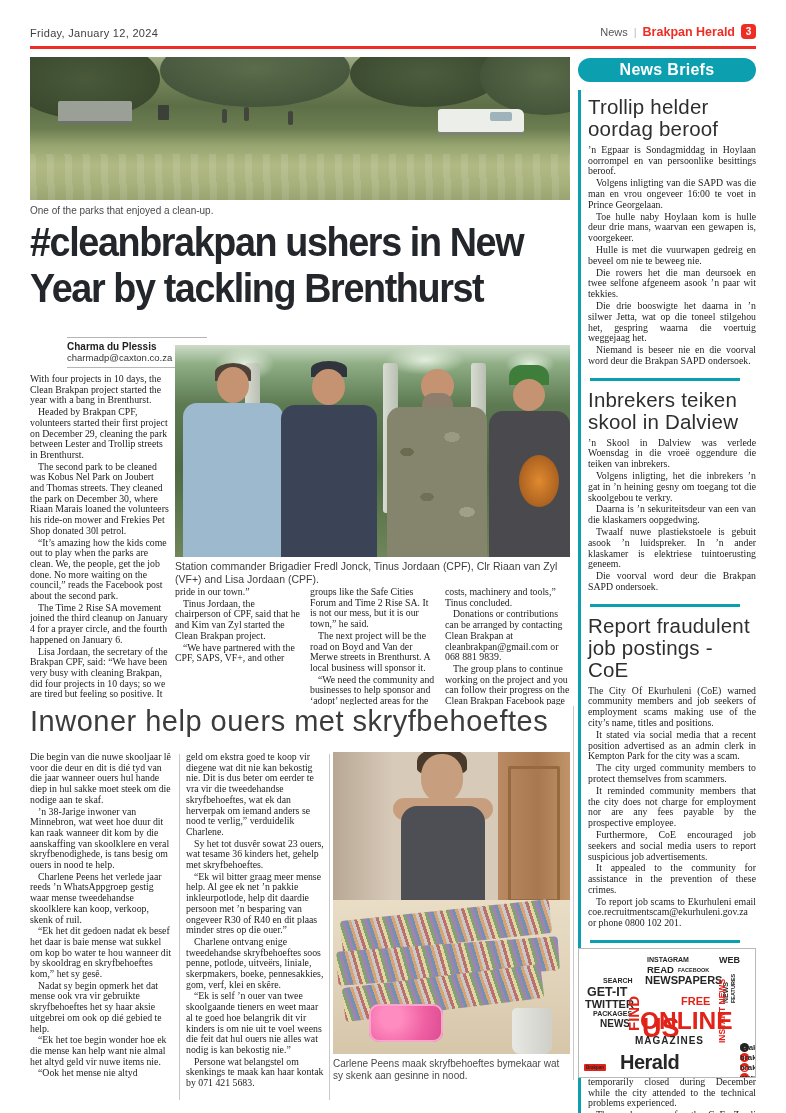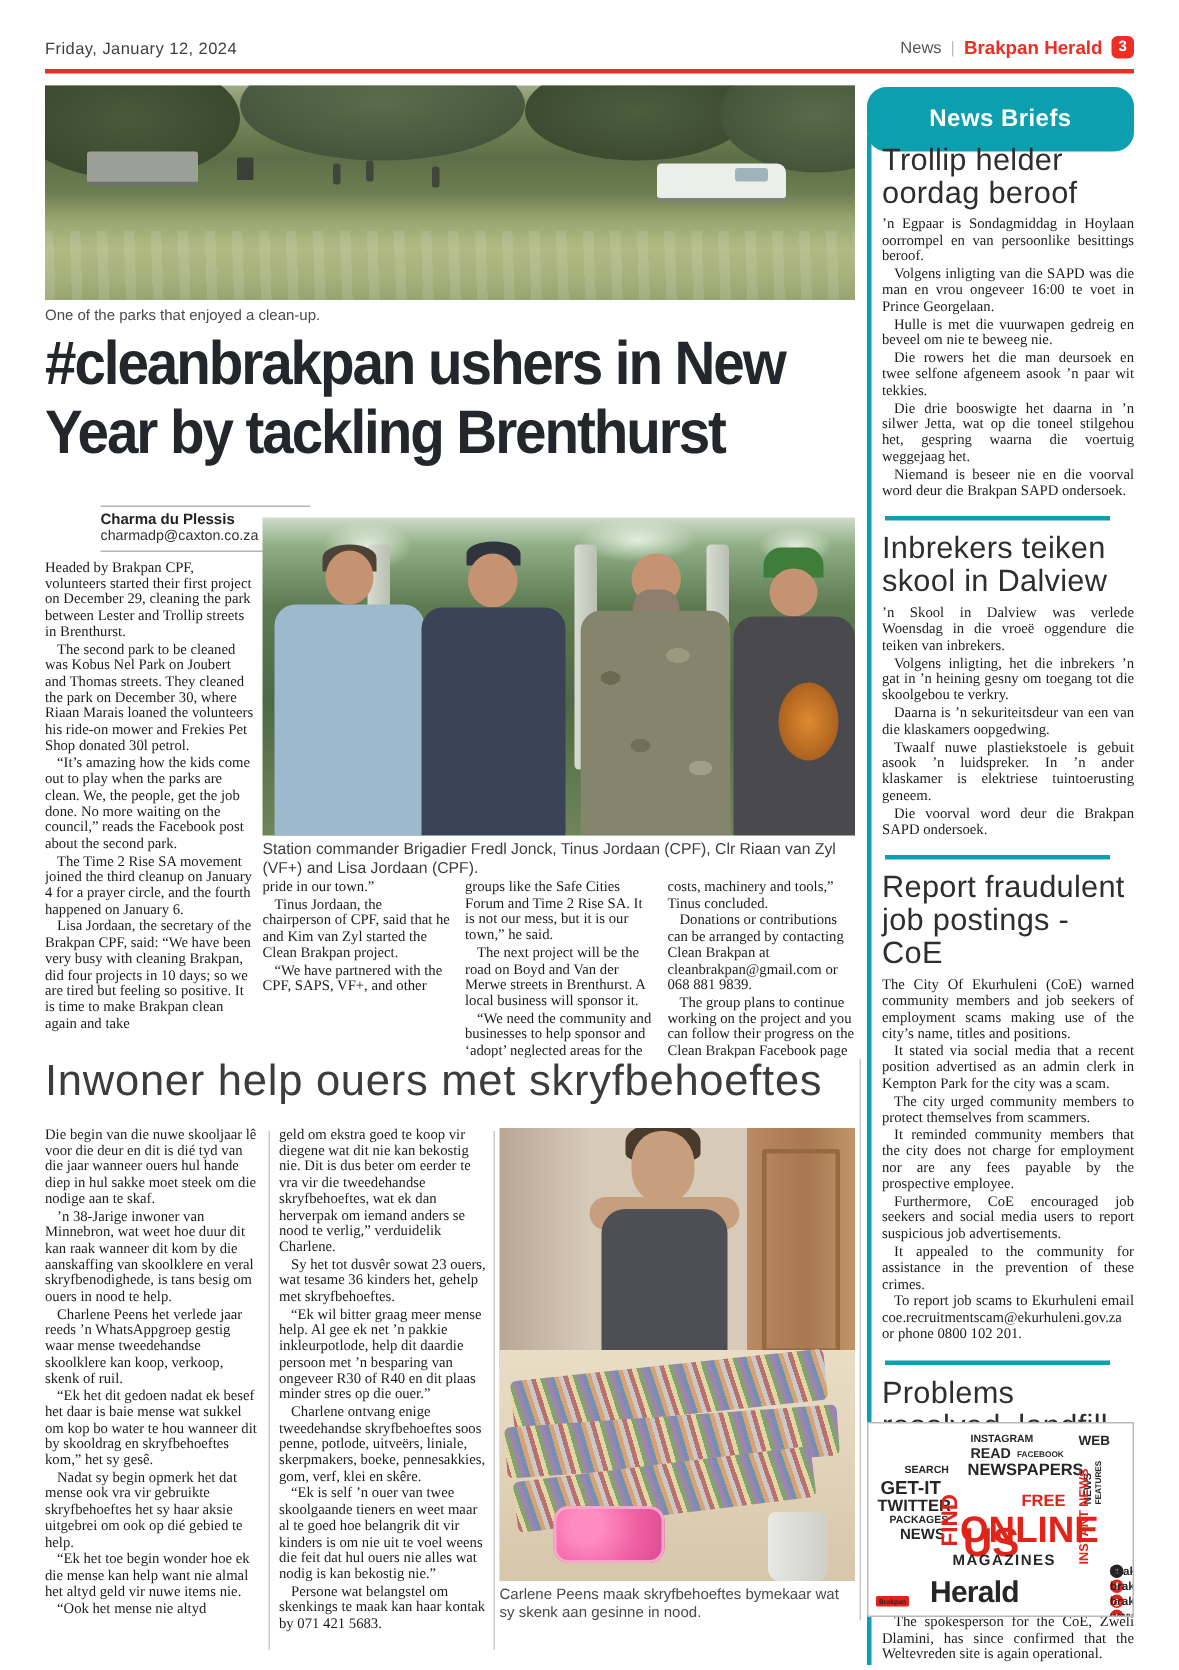--- a/index.html
+++ b/index.html
@@ -87,7 +87,7 @@
   .stat-caption{left:333px;top:1058px;width:237px;}
 
   
-  .nb-pill{left:578px;top:58px;width:178px;height:43px;background:#0c9fb0;border-radius:13px;
+  .nb-pill{left:578px;top:58px;width:178px;height:24px;background:#0c9fb0;border-radius:13px;
            color:#fff;font-family:"Liberation Sans",sans-serif;font-weight:bold;font-size:16px;
            display:flex;align-items:center;justify-content:center;letter-spacing:.3px;}
   .briefs{left:578px;top:90px;width:178px;border-left:3px solid #0c9fb0;padding-left:7px;box-sizing:border-box;}

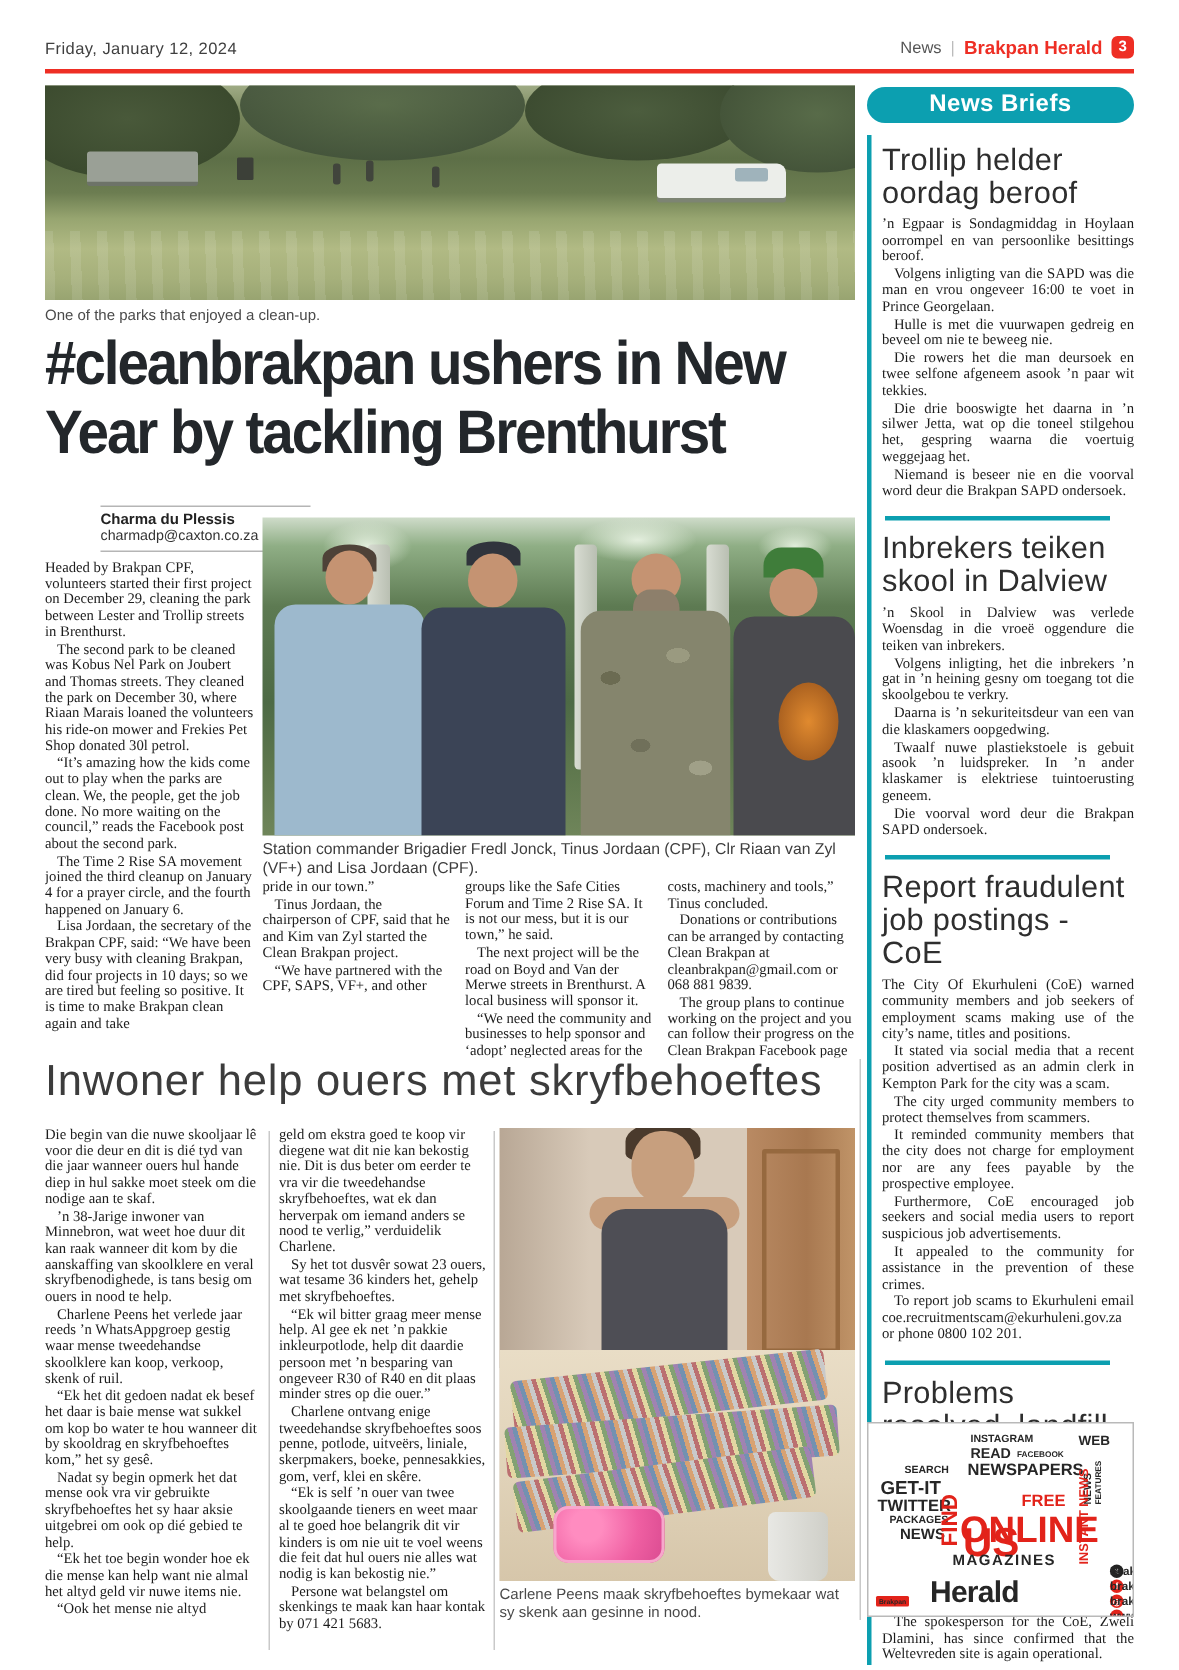--- a/index.html
+++ b/index.html
@@ -265,6 +265,7 @@
     <div class="bt just">
       <p>’n Egpaar is Sondagmiddag in Hoylaan oorrompel en van persoonlike besittings beroof.</p>
       <p>Volgens inligting van die SAPD was die man en vrou ongeveer 16:00 te voet in Prince Georgelaan.</p>
+      <p>Toe hulle naby Hoylaan kom is hulle deur drie mans, waarvan een gewapen is, voorgekeer.</p>
       <p>Hulle is met die vuurwapen gedreig en beveel om nie te beweeg nie.</p>
       <p>Die rowers het die man deursoek en twee selfone afgeneem asook ’n paar wit tekkies.</p>
       <p>Die drie booswigte het daarna in ’n silwer Jetta, wat op die toneel stilgehou het, gespring waarna die voertuig weggejaag het.</p>

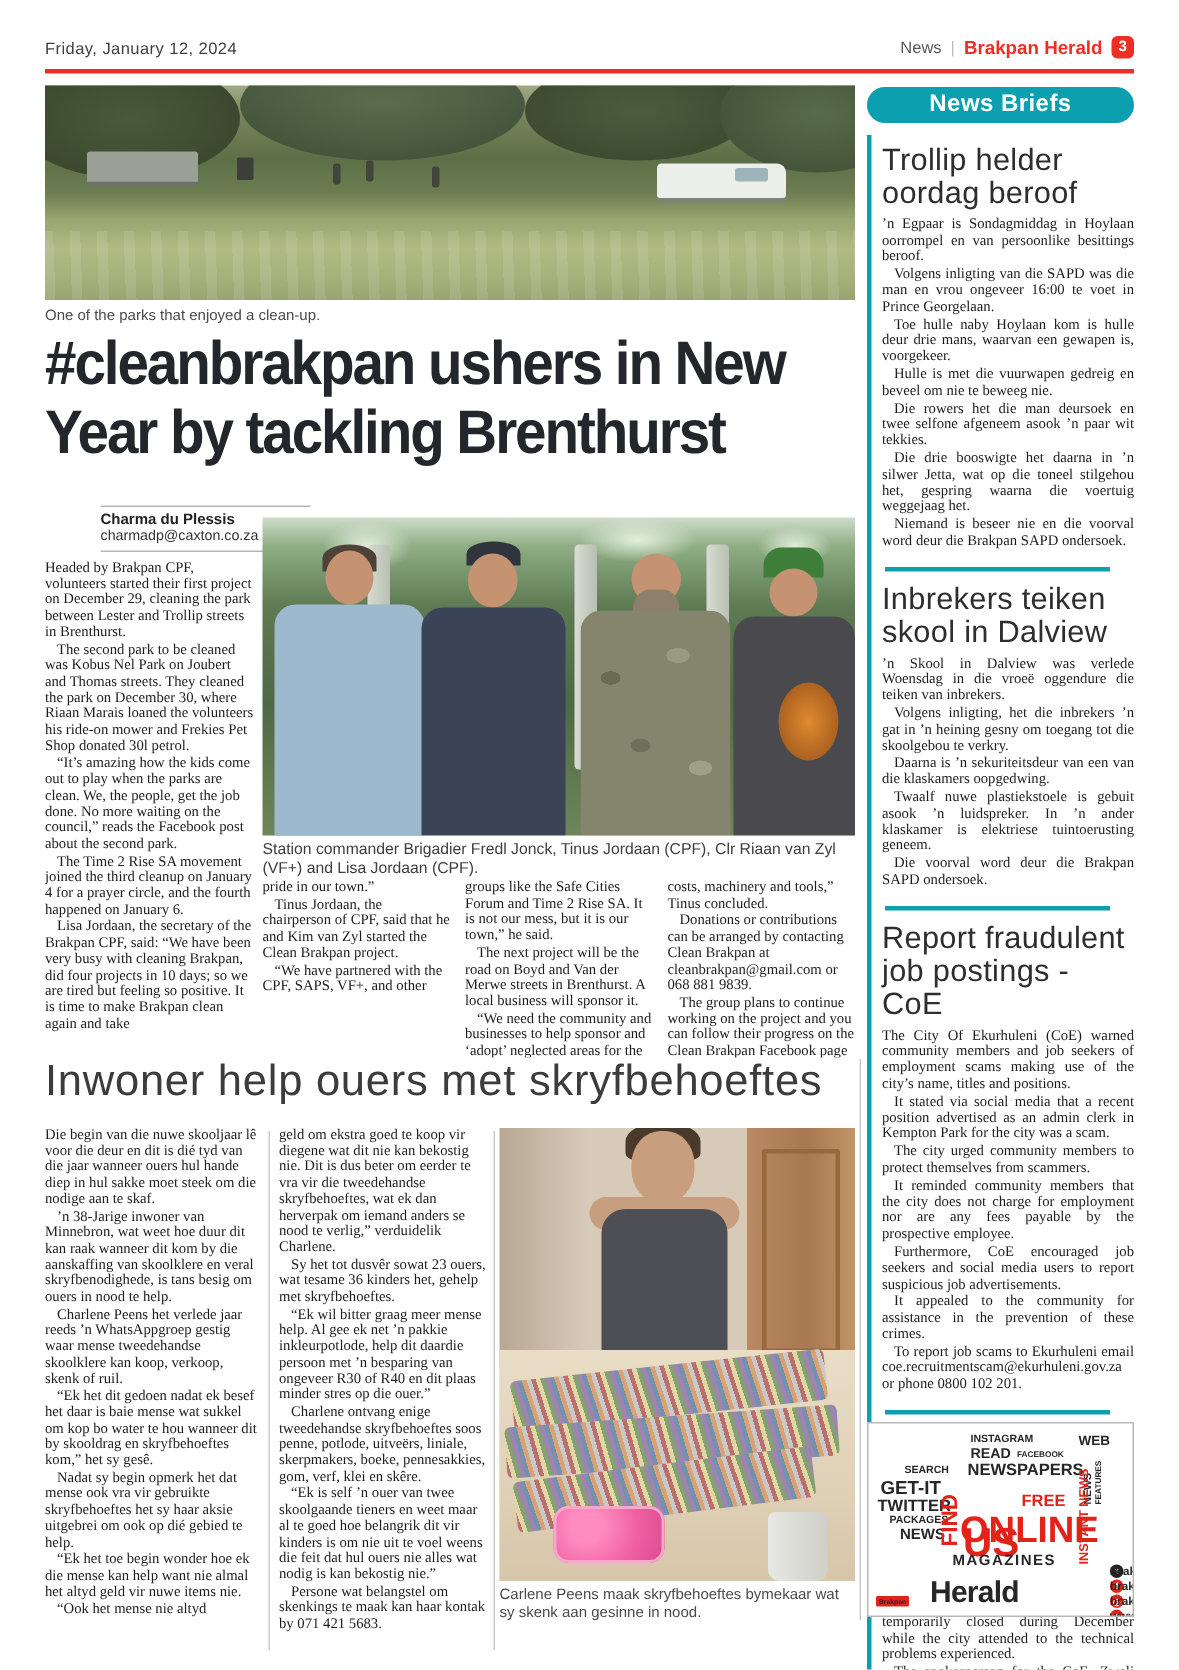--- a/index.html
+++ b/index.html
@@ -164,6 +164,7 @@
   <div class="em">charmadp@caxton.co.za</div>
 </div>
 <div class="abs bt lead-col1">
+  <p>With four projects in 10 days, the Clean Brakpan project started the year with a bang in Brenthurst.</p>
   <p>Headed by Brakpan CPF, volunteers started their first project on December 29, cleaning the park between Lester and Trollip streets in Brenthurst.</p>
   <p>The second park to be cleaned was Kobus Nel Park on Joubert and Thomas streets. They cleaned the park on December 30, where Riaan Marais loaned the volunteers his ride-on mower and Frekies Pet Shop donated 30l petrol.</p>
   <p>“It’s amazing how the kids come out to play when the parks are clean. We, the people, get the job done. No more waiting on the council,” reads the Facebook post about the second park.</p>

